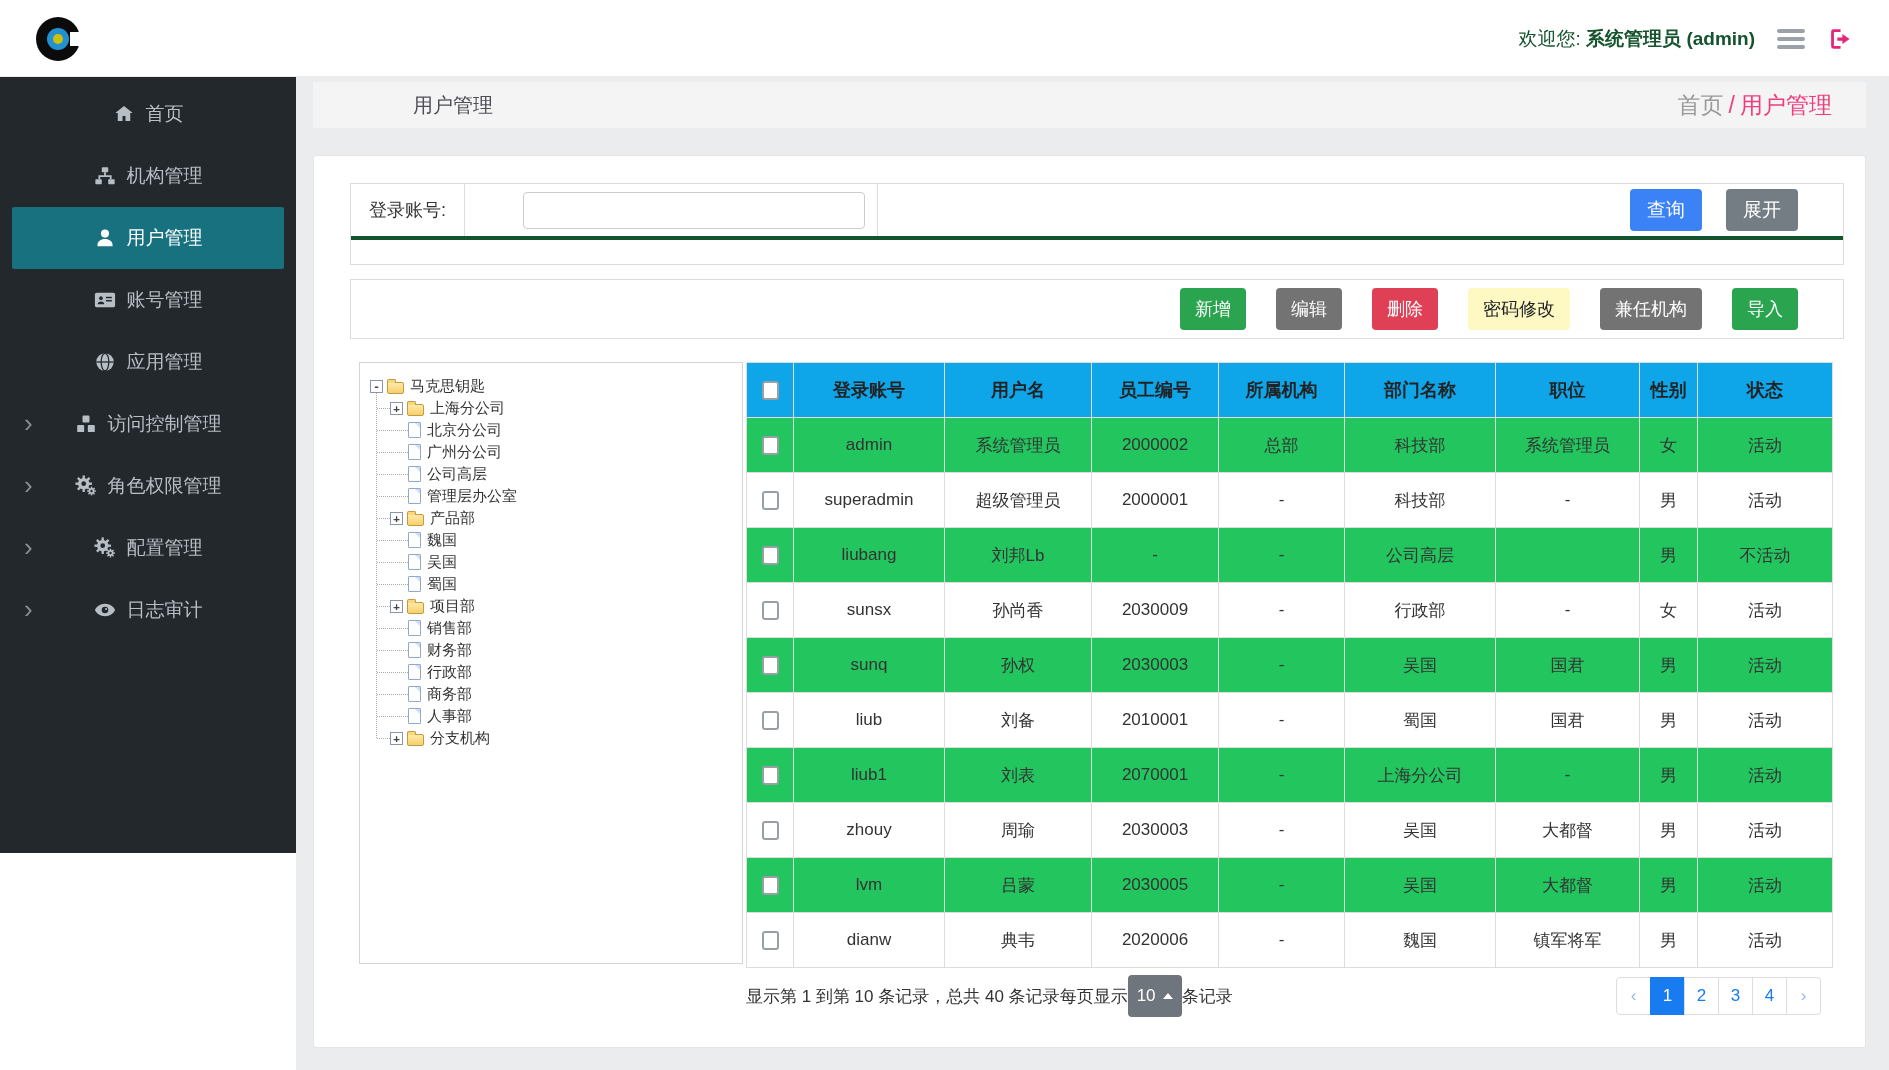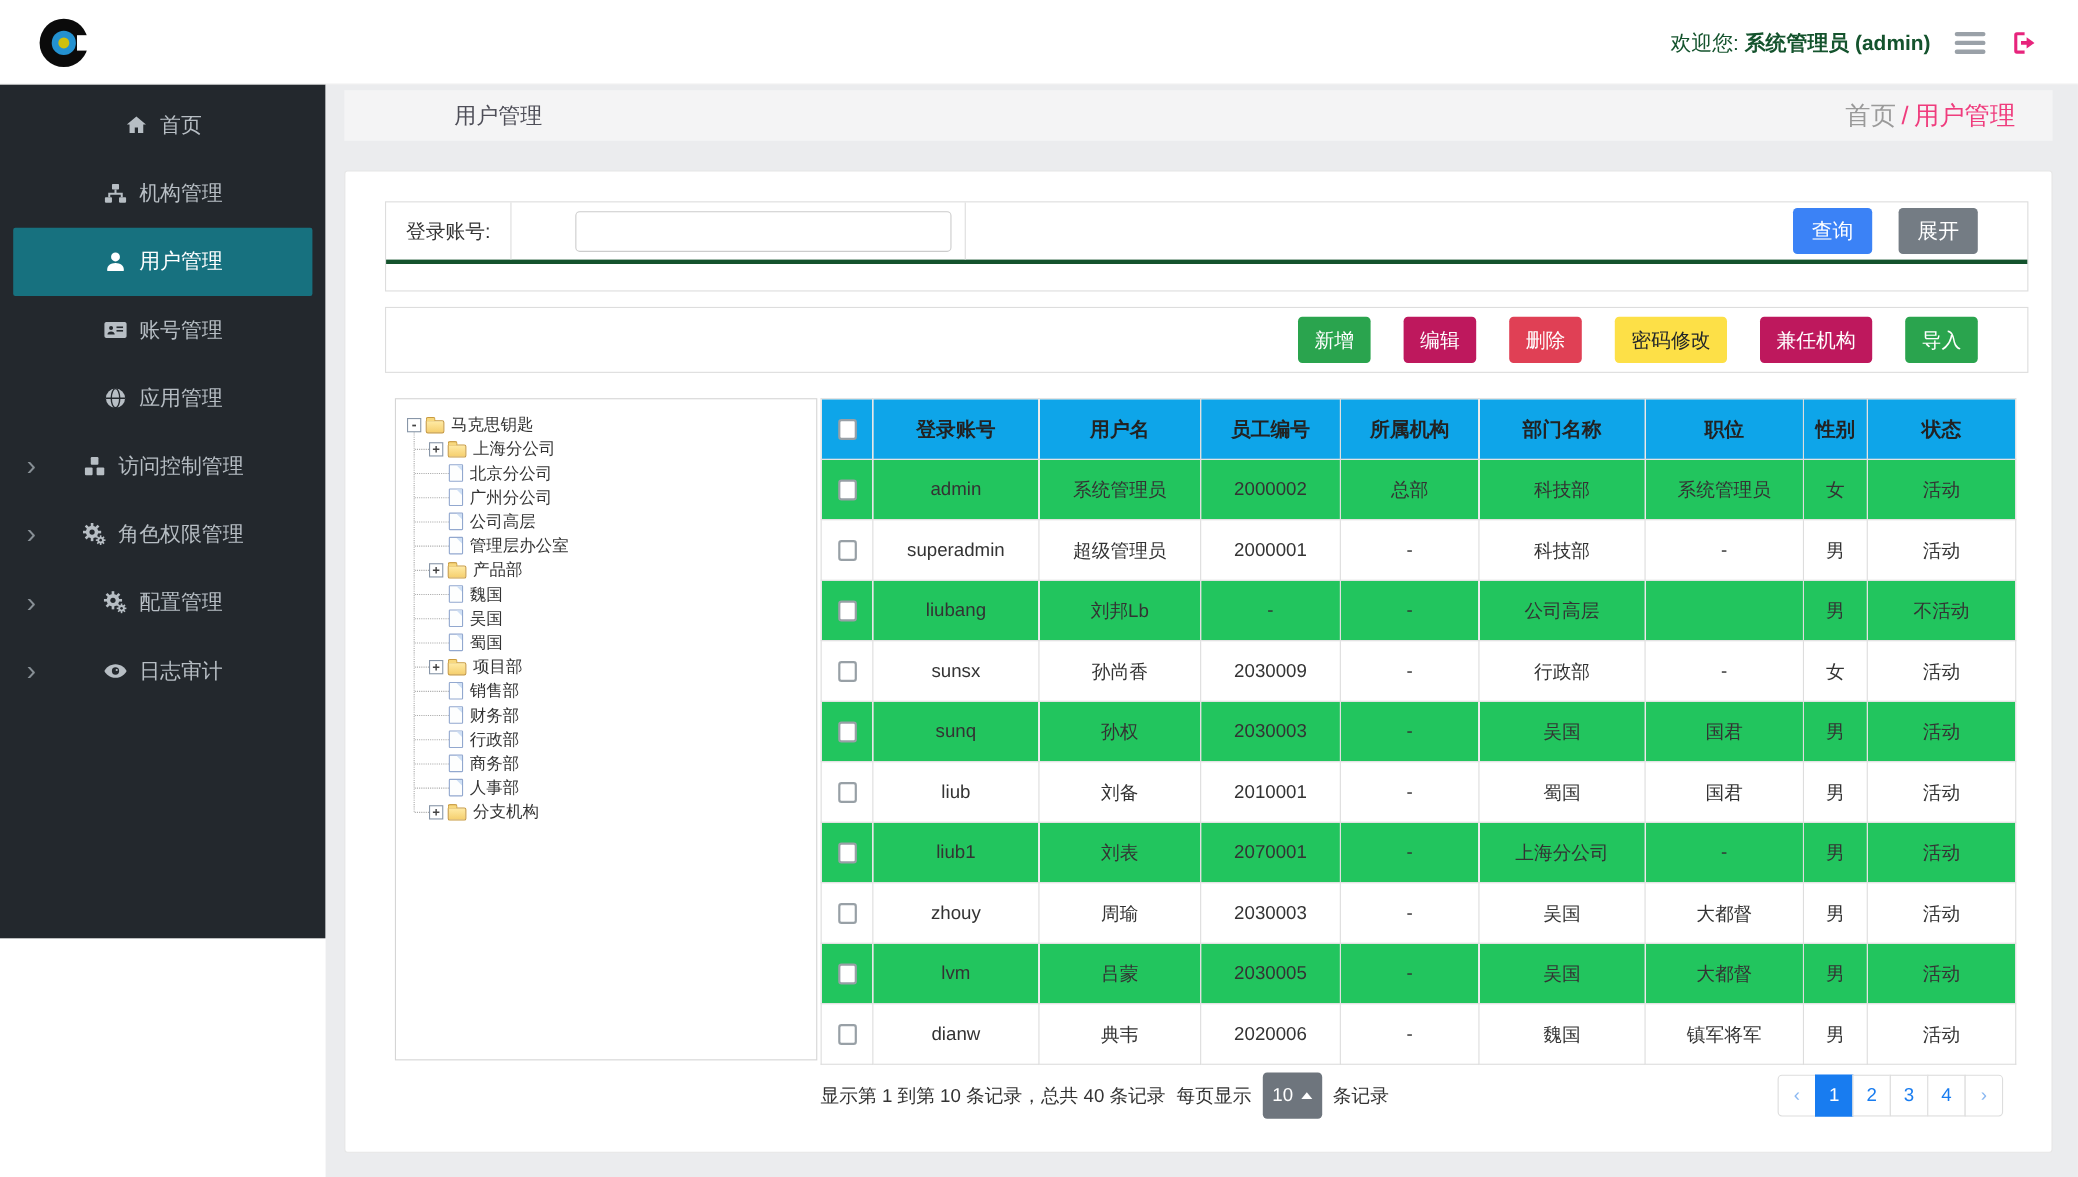--- a/index.html
+++ b/index.html
@@ -62,7 +62,7 @@
     display:flex;align-items:center;justify-content:flex-end;gap:30px;padding-right:45px;}
   .tbtn{border:none;border-radius:4px;height:42px;padding:0 15px;font-size:18px;color:#fff;cursor:pointer;font-family:inherit;}
   .btn-green{background:#2aa44e;}
-  .btn-teal{background:#be185d;}
+  .btn-teal{background:#737373;}
   .btn-red{background:#e04055;}
   .btn-yellow{background:#fde047;color:#212529;}
 

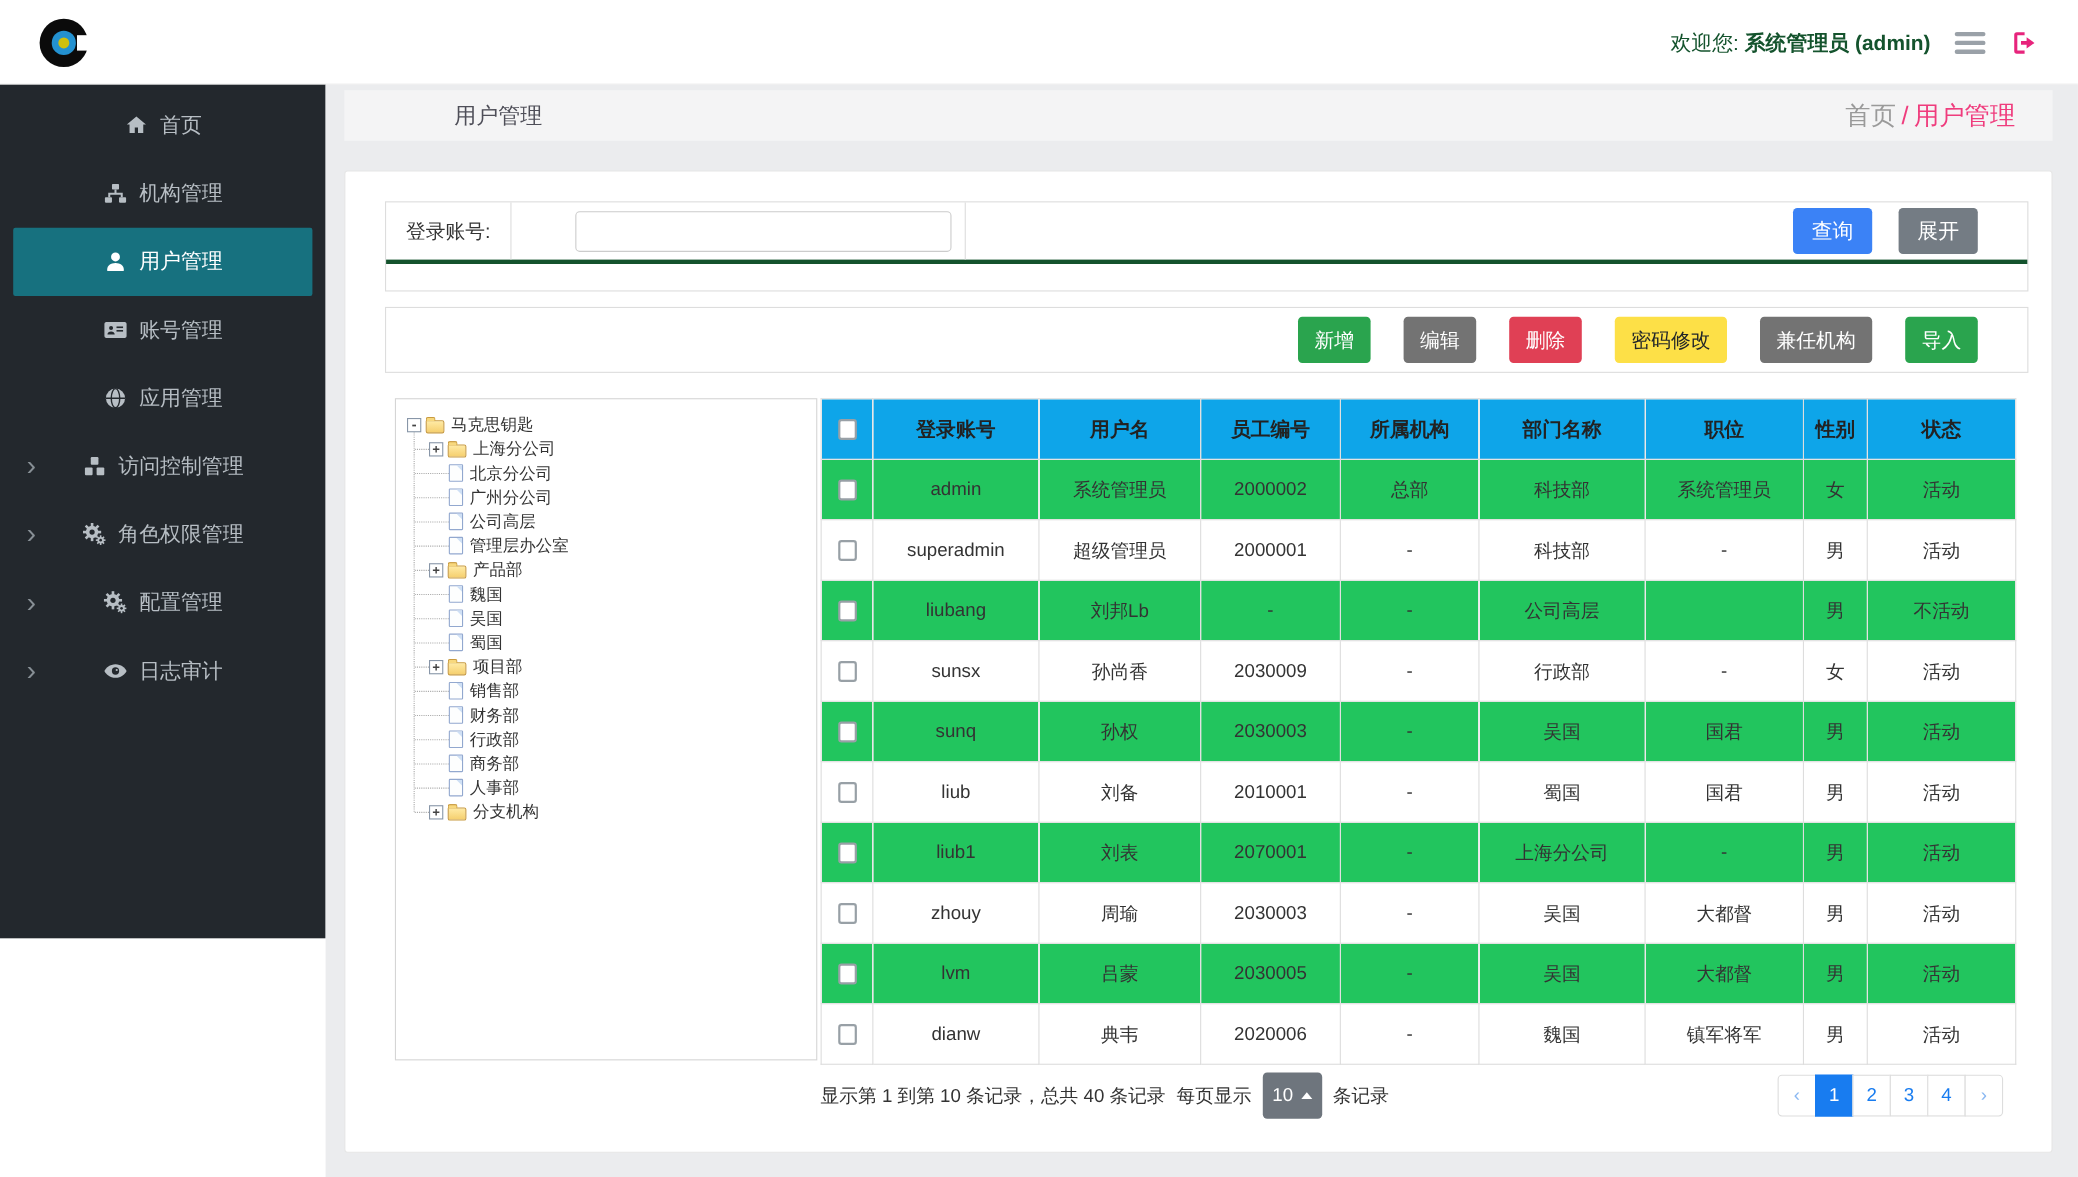--- a/index.html
+++ b/index.html
@@ -64,7 +64,7 @@
   .btn-green{background:#2aa44e;}
   .btn-teal{background:#737373;}
   .btn-red{background:#e04055;}
-  .btn-yellow{background:#fde047;color:#212529;}
+  .btn-yellow{background:#fef9c3;color:#212529;}
 
   
   #tree-box{position:absolute;left:45px;top:206px;width:384px;height:602px;border:1px solid #d5d5d5;

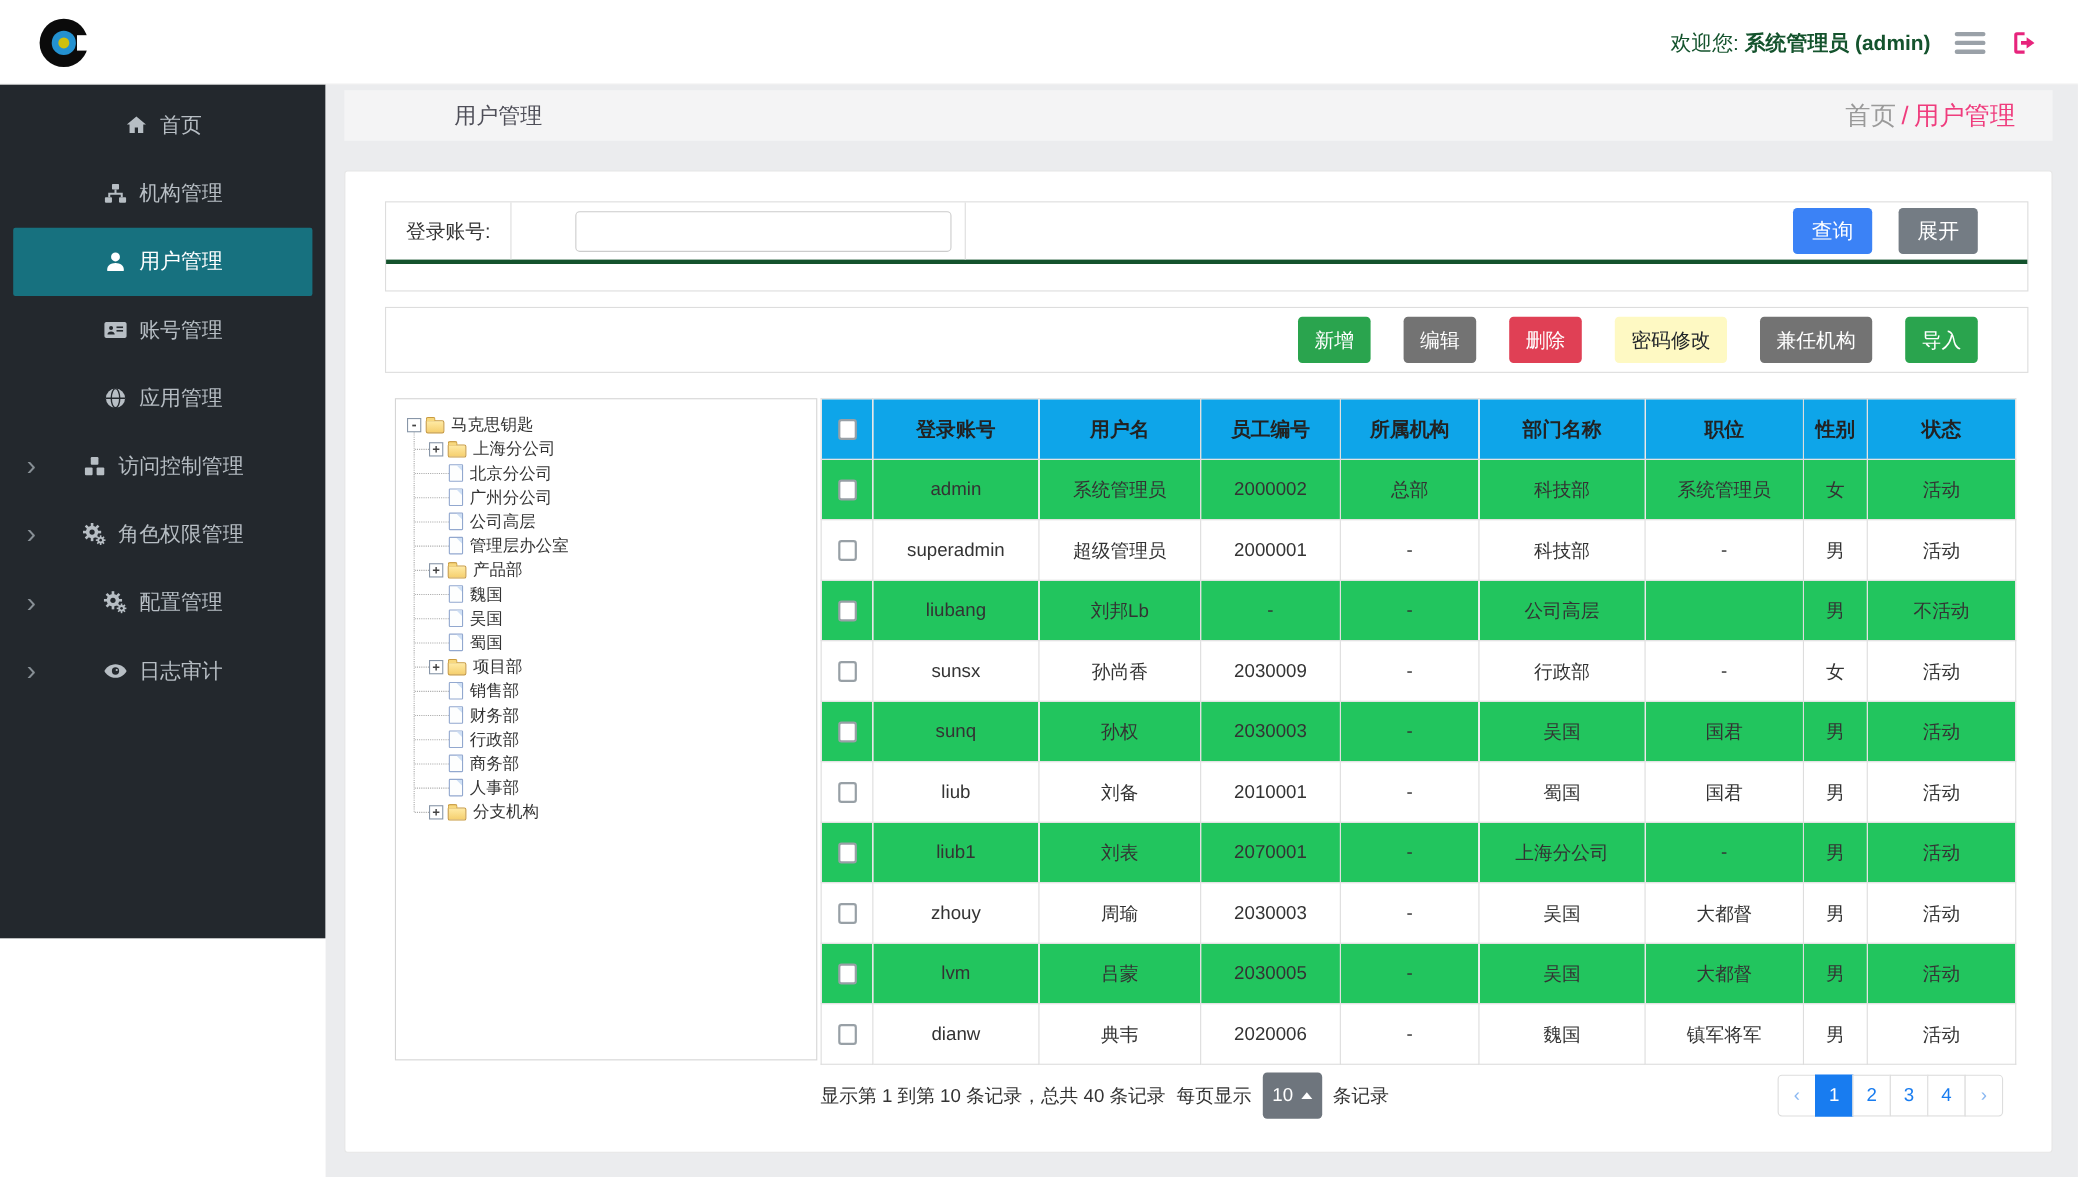--- a/index.html
+++ b/index.html
@@ -100,7 +100,7 @@
 
   
   #pager-row{position:absolute;left:432px;top:815px;width:1086px;height:50px;}
-  #summary{position:absolute;left:0;top:0;height:50px;display:flex;align-items:center;gap:10px;font-size:17px;color:#333;}
+  #summary{position:absolute;left:0;top:0;height:50px;display:flex;align-items:center;font-size:17px;color:#333;}
   #page-size{height:42px;min-width:54px;background:#6e757d;border-radius:4px;color:#fff;display:flex;
     align-items:center;justify-content:center;gap:7px;font-size:17px;cursor:pointer;padding:0 9px;}
   .caret-up{width:0;height:0;border-left:5px solid transparent;border-right:5px solid transparent;border-bottom:6px solid #fff;}

